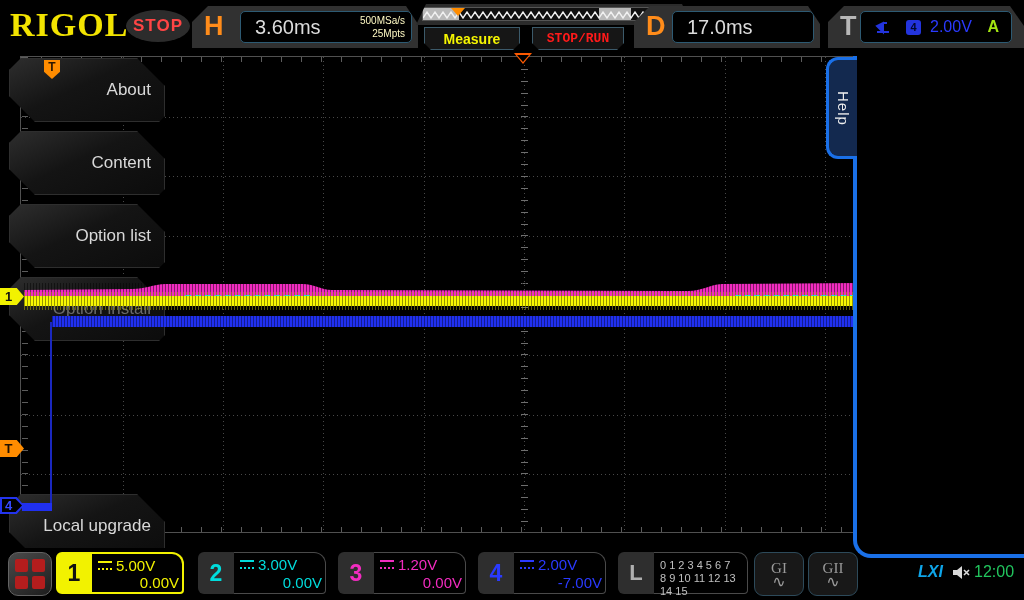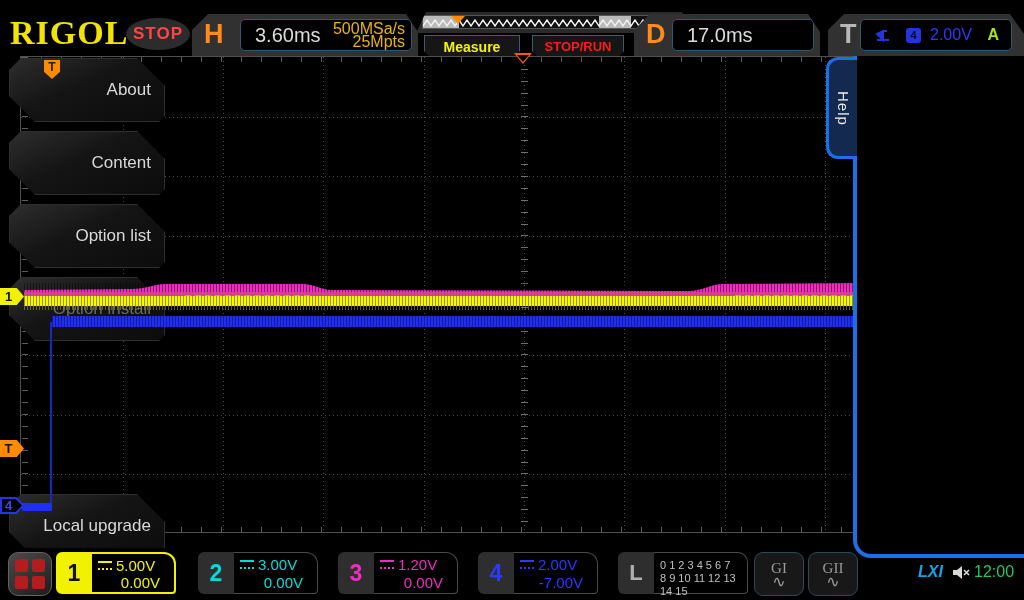--- a/index.html
+++ b/index.html
@@ -8,7 +8,7 @@
   #screen { position:relative; width:1024px; height:600px; background:#000; overflow:hidden; }
 
   
-  #topbar { position:absolute; left:0; top:8px; width:940px; height:56px; background:#000; }
+  #topbar { position:absolute; left:0; top:0; width:940px; height:56px; background:#000; }
   .logo { position:absolute; left:10px; top:6px; font-family:"Liberation Serif", serif; font-weight:bold;
           font-size:34px; color:#f2e300; letter-spacing:1px; }
   .stop-badge { position:absolute; left:126px; top:10px; width:64px; height:32px; background:#2c2c2c;

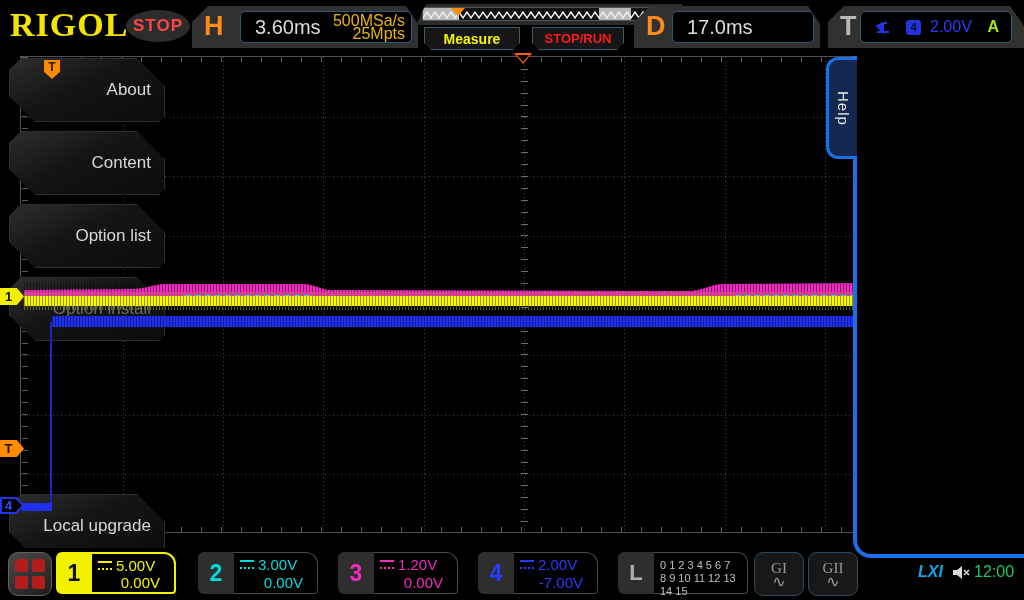--- a/index.html
+++ b/index.html
@@ -22,7 +22,7 @@
   #h-group { left:192px; width:226px; }
   #h-box { left:48px; width:172px; }
   .timebase { color:#dcdcdc; font-size:20px; margin-left:14px; }
-  .rates { margin-left:auto; margin-right:6px; text-align:right; color:#eab308; font-size:16px; line-height:13px; }
+  .rates { margin-left:auto; margin-right:6px; text-align:right; color:#fef9c3; font-size:10px; line-height:13px; }
   #d-group { left:634px; width:186px; }
   #d-box { left:38px; width:142px; }
   #t-group { left:828px; width:196px; clip-path:polygon(16px 0, calc(100% - 14px) 0, 100% 20px, 100% 100%, 0 100%, 0 16px); }

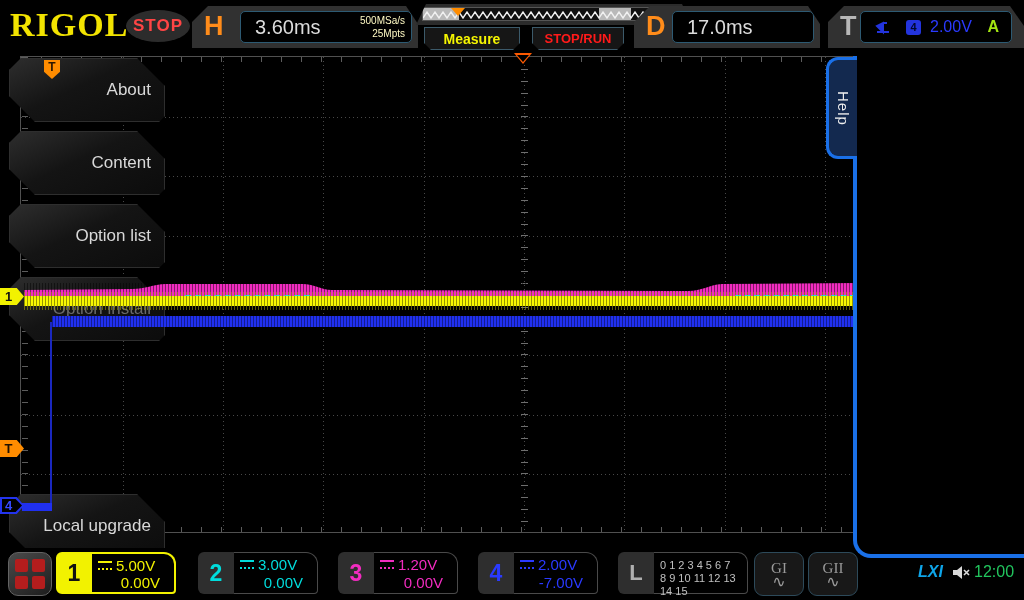--- a/index.html
+++ b/index.html
@@ -46,7 +46,7 @@
              display:flex; align-items:center; justify-content:center; font-weight:bold;
              clip-path:polygon(0 0,100% 0,100% calc(100% - 7px),calc(100% - 7px) 100%,7px 100%,0 calc(100% - 7px));text-align:right; }
   #measure-btn { left:424px; width:96px; color:#f5f500; font-size:14px; }
-  #stoprun-btn { left:532px; width:92px; color:#ff1a1a; font-size:13px; }
+  #stoprun-btn { left:532px; width:92px; color:#ff1a1a; font-size:13px;font-family:Liberation Mono, monospace; }
 
   
   #scope { position:absolute; left:0; top:56px; width:1024px; height:492px; background:#000; }

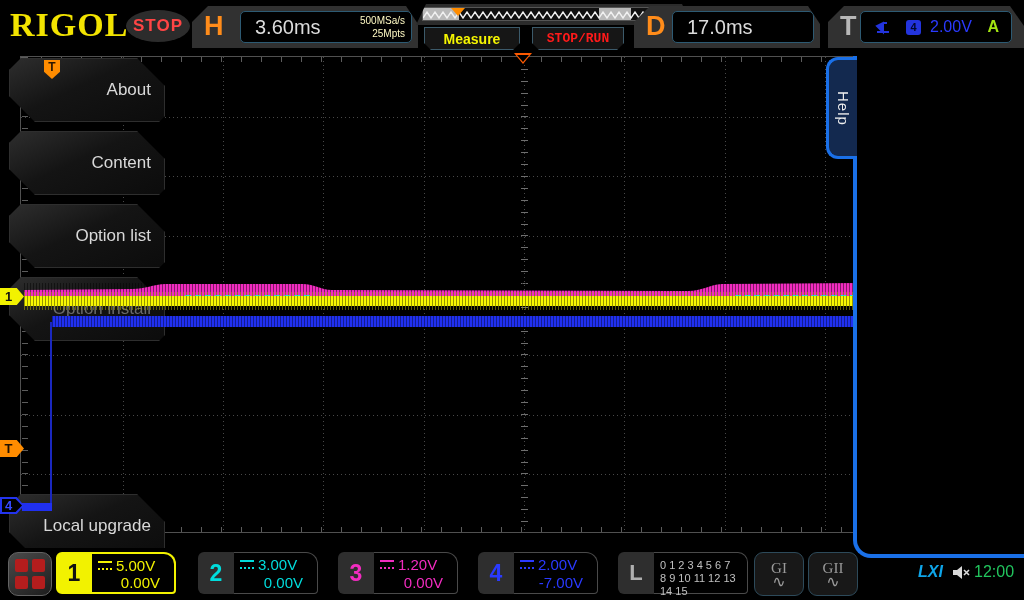--- a/index.html
+++ b/index.html
@@ -119,8 +119,8 @@
   .ch-box { position:absolute; top:4px; height:42px; display:flex; }
   .ch-tab { width:36px; display:flex; align-items:center; justify-content:center;
          font-weight:bold; font-size:23px; background:#2e2e2e; border-radius:6px 0 0 6px; }
-  .ch-body { width:84px; background:#000; border:1px solid #4a4a4a; border-left:none;
-         border-radius:0 12px 4px 0; padding:3px 14px 2px 6px; display:flex; flex-direction:column;
+  .ch-body { width:92px; background:#000; border:1px solid #4a4a4a; border-left:none;
+         border-radius:0 12px 4px 0; padding:3px 3px 2px 6px; display:flex; flex-direction:column;
          justify-content:space-between; font-size:15px; }
   .ch-row1 { display:flex; align-items:center; gap:4px; }
   .ch-row2 { text-align:right; }

